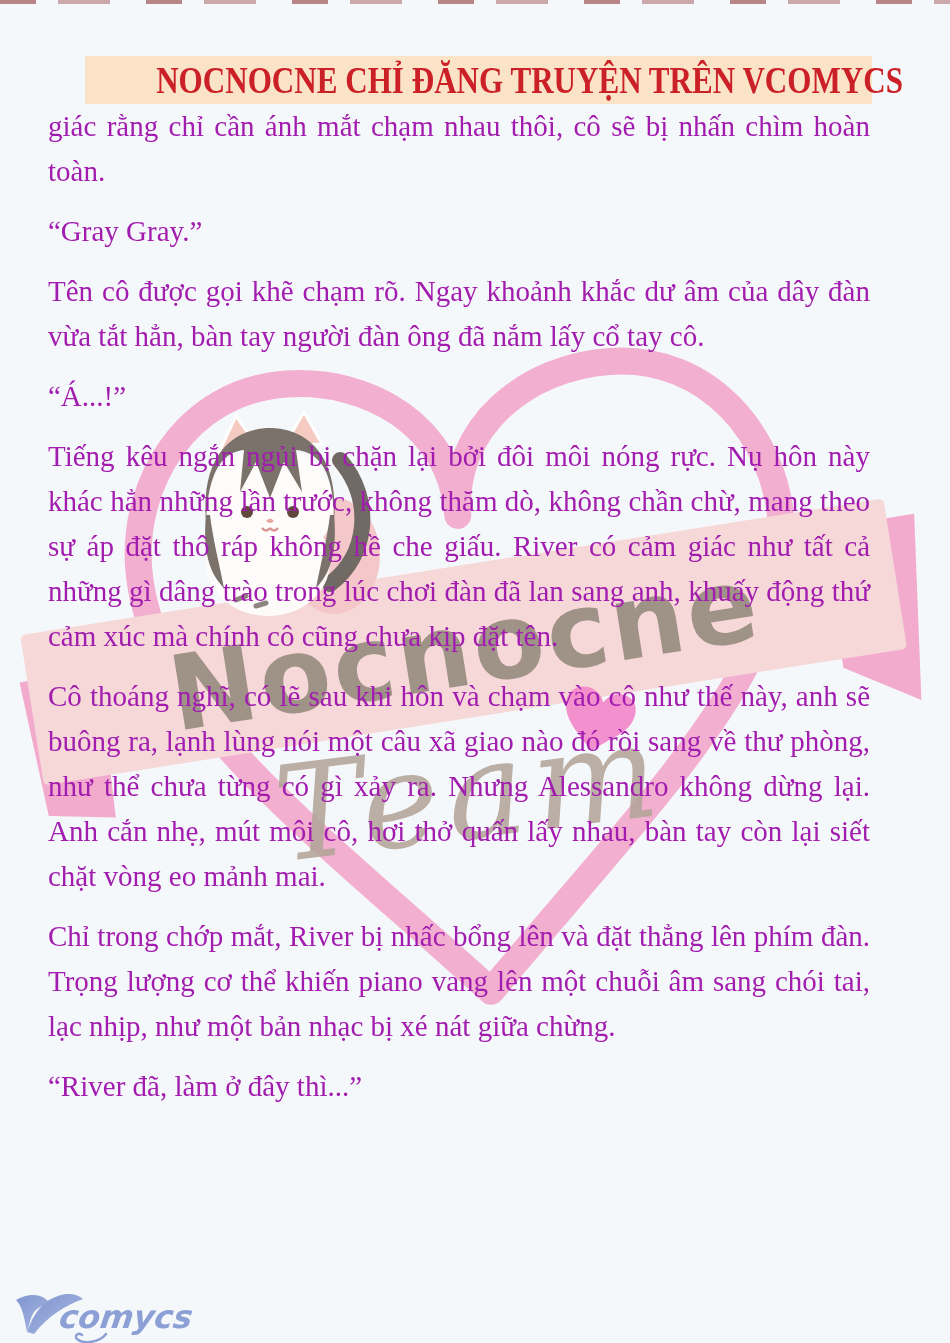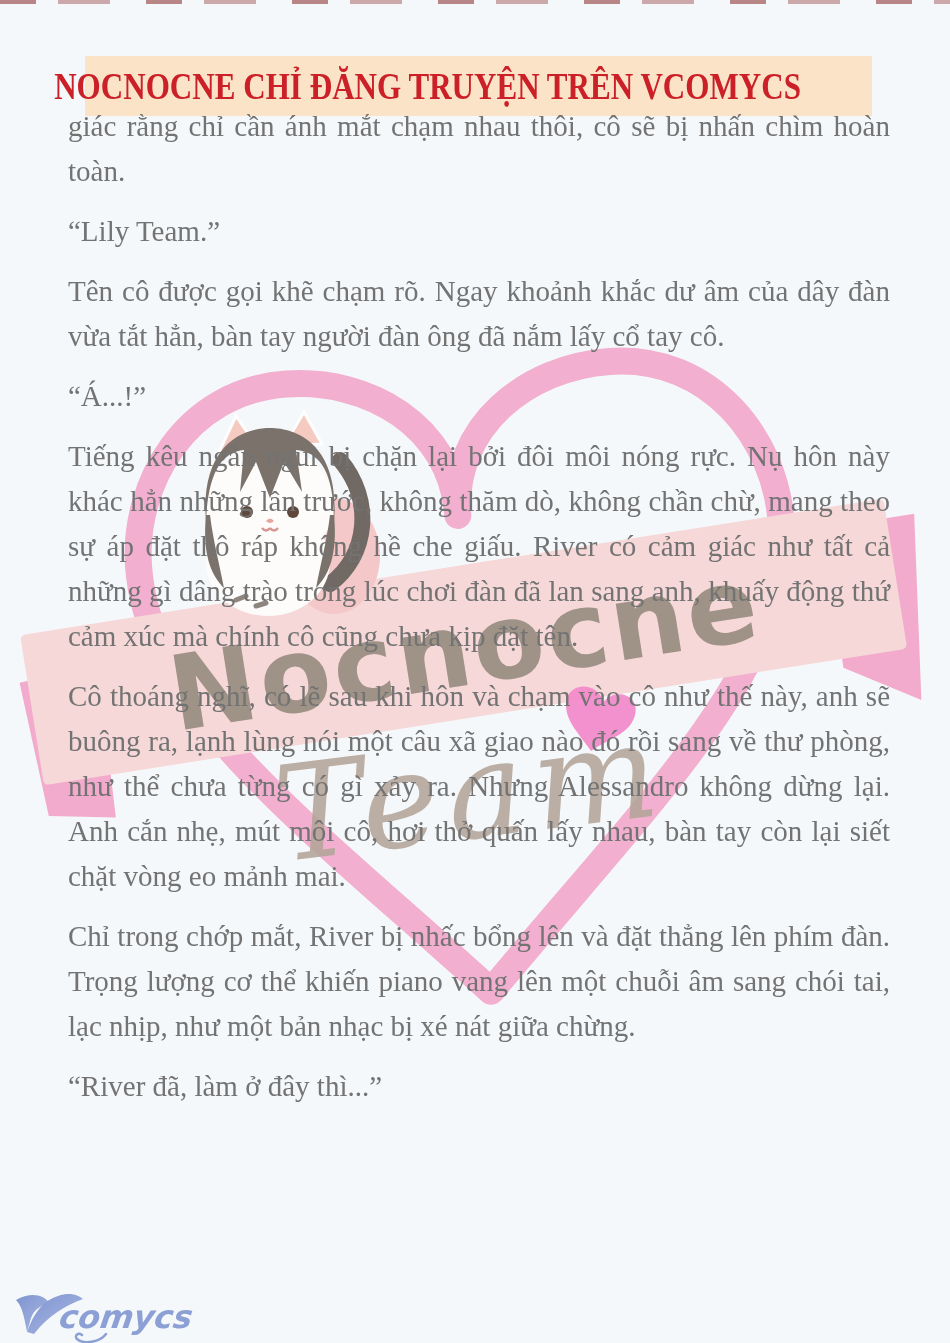--- a/index.html
+++ b/index.html
@@ -18,9 +18,9 @@
   }
   .watermark{position:absolute;left:0;top:0;width:950px;height:1343px;}
   .notice-bar{
-    position:absolute;left:85px;top:56px;width:787px;height:60px;
+    position:absolute;left:85px;top:56px;width:787px;height:48px;
     background:#fbe3c7;
-    display:flex;align-items:center;justify-content:flex-end;
+    display:flex;align-items:center;justify-content:flex-start;
   }
   .notice-bar .notice-text{
     font-family:"Liberation Serif", serif;

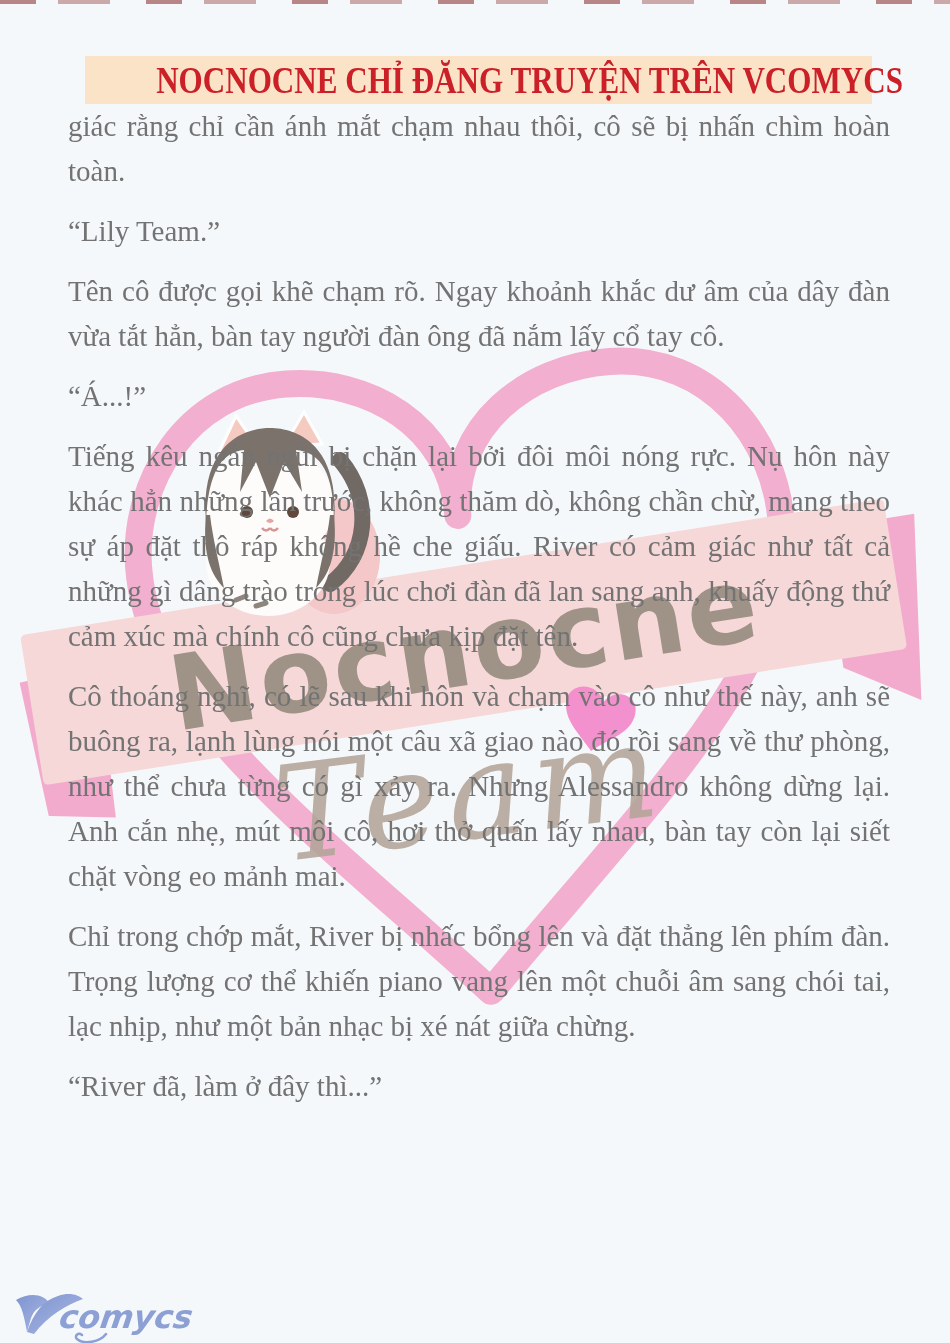--- a/index.html
+++ b/index.html
@@ -29,8 +29,8 @@
     letter-spacing:0px;
   }
   .story{
-    position:absolute;left:68px;top:104px;width:822px;
-    color:#737373;font-size:29px;line-height:45px;
+    position:absolute;left:48px;top:104px;width:822px;
+    color:#a21caf;font-size:29px;line-height:45px;
     text-align:justify;
   }
   .story p{margin:0 0 15px 0;}

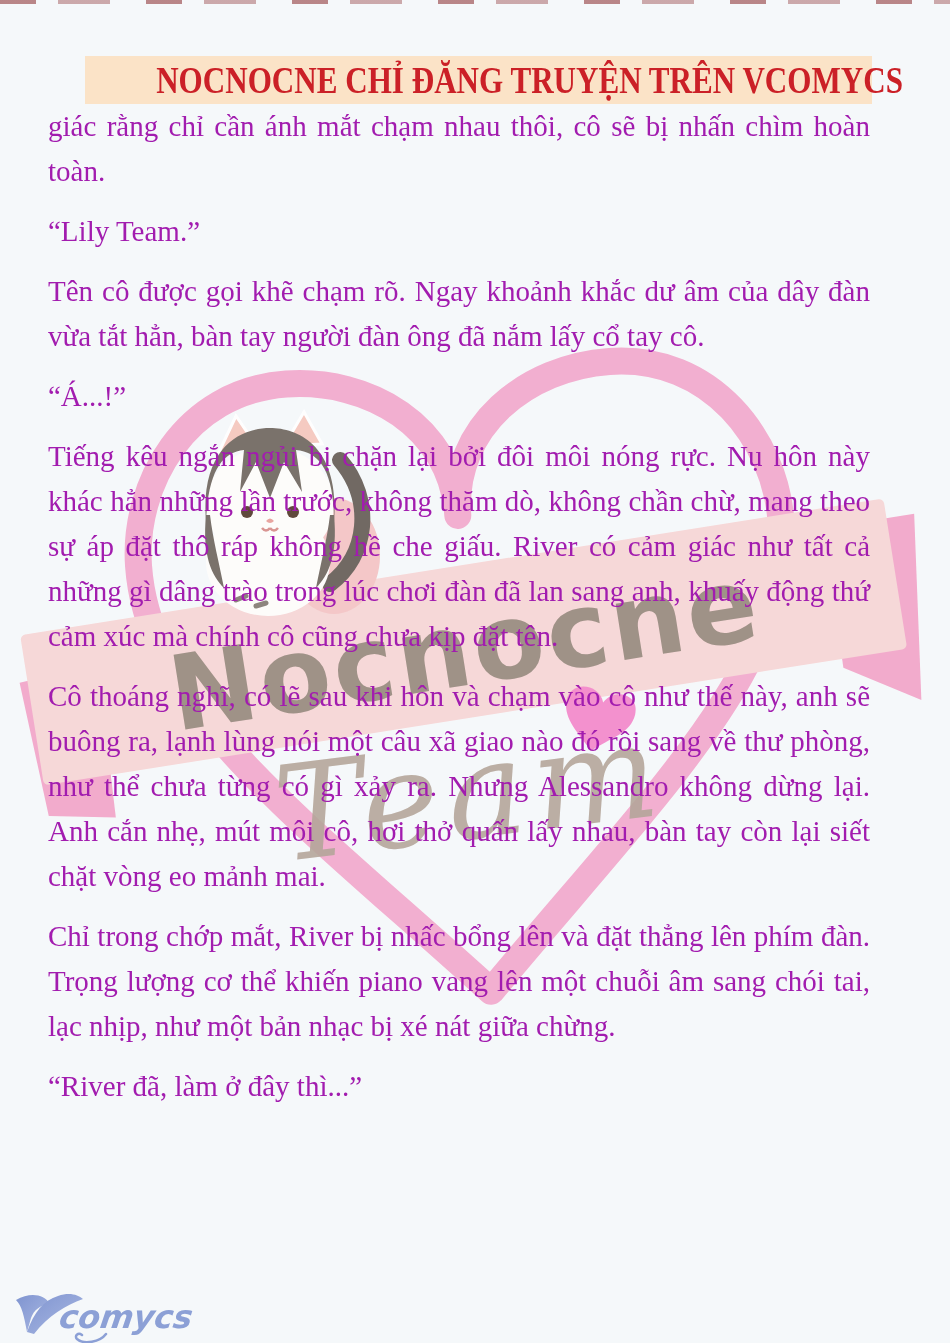--- a/index.html
+++ b/index.html
@@ -105,7 +105,7 @@
 
   <div class="story" id="story-paragraphs">
       <p>giác rằng chỉ cần ánh mắt chạm nhau thôi, cô sẽ bị nhấn chìm hoàn toàn.</p>
-      <p>“Lily Team.”</p>
+      <p>“Gray Gray.”</p>
       <p>Tên cô được gọi khẽ chạm rõ. Ngay khoảnh khắc dư âm của dây đàn vừa tắt hẳn, bàn tay người đàn ông đã nắm lấy cổ tay cô.</p>
       <p>“Á...!”</p>
       <p>Tiếng kêu ngắn ngủi bị chặn lại bởi đôi môi nóng rực. Nụ hôn này khác hẳn những lần trước, không thăm dò, không chần chừ, mang theo sự áp đặt thô ráp không hề che giấu. River có cảm giác như tất cả những gì dâng trào trong lúc chơi đàn đã lan sang anh, khuấy động thứ cảm xúc mà chính cô cũng chưa kịp đặt tên.</p>

